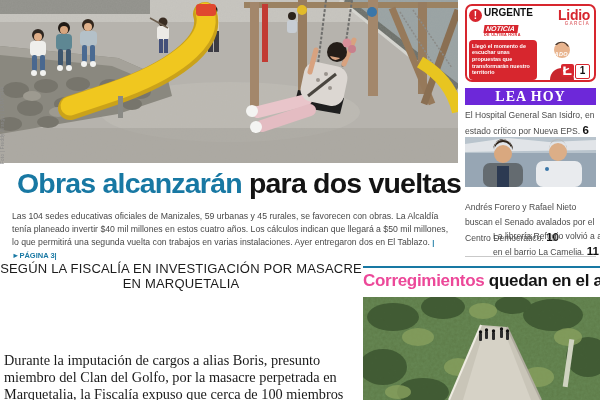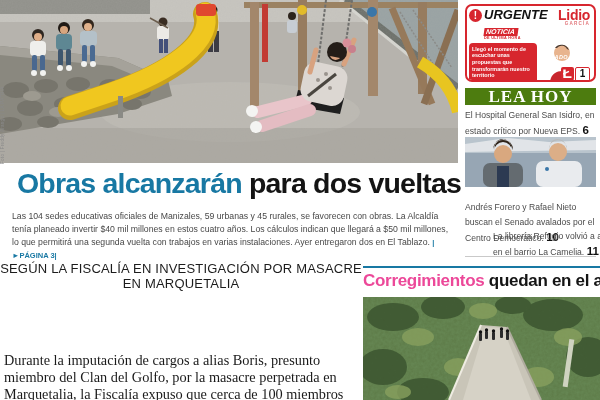--- a/index.html
+++ b/index.html
@@ -20,7 +20,7 @@
   .alert-circle{width:13px;height:13px;border-radius:50%;background:#d7262e;color:#fff;
       font-weight:bold;font-size:10px;text-align:center;line-height:13px;flex:0 0 13px;margin-top:1px;}
   .ad-titles{margin-left:2px;line-height:1;}
-  .ad-urgente{font-style:italic;font-weight:800;font-size:13px;color:#111;}
+  .ad-urgente{font-weight:800;font-size:10px;color:#111;}
   .ad-noticia{font-style:italic;font-weight:800;font-size:7px;color:#fff;background:#d7262e;
       padding:0 3px 1px 2px;display:inline-block;transform:skewX(-8deg);}
   .ad-ultima{font-size:3.8px;color:#d7262e;font-weight:bold;letter-spacing:.3px;}

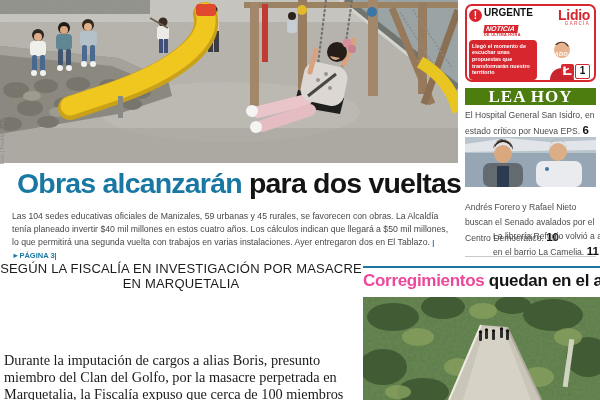--- a/index.html
+++ b/index.html
@@ -39,8 +39,8 @@
   .ballot-num{width:13px;height:13px;background:#fff;border:1px solid #d7262e;border-radius:2px;
       color:#111;font-weight:800;font-size:10px;text-align:center;line-height:12px;margin-left:1px;}
 
-  .lea-banner{position:absolute;left:0;top:88px;width:131px;height:17px;background:#4d7c0f;
-      color:#fff;font-family:"Liberation Serif",serif;font-weight:bold;font-size:17px;
+  .lea-banner{position:absolute;left:0;top:88px;width:131px;height:17px;background:#6d28d9;
+      color:#fff;font-family:"Liberation Serif",serif;font-weight:bold;font-size:14px;
       text-align:center;line-height:17px;letter-spacing:1px;}
   .lea-item{position:absolute;left:0;width:131px;font-size:8.6px;line-height:15px;color:#4b4b4b;}
   .lea-item .pg{font-weight:800;font-size:11.5px;color:#111;}

